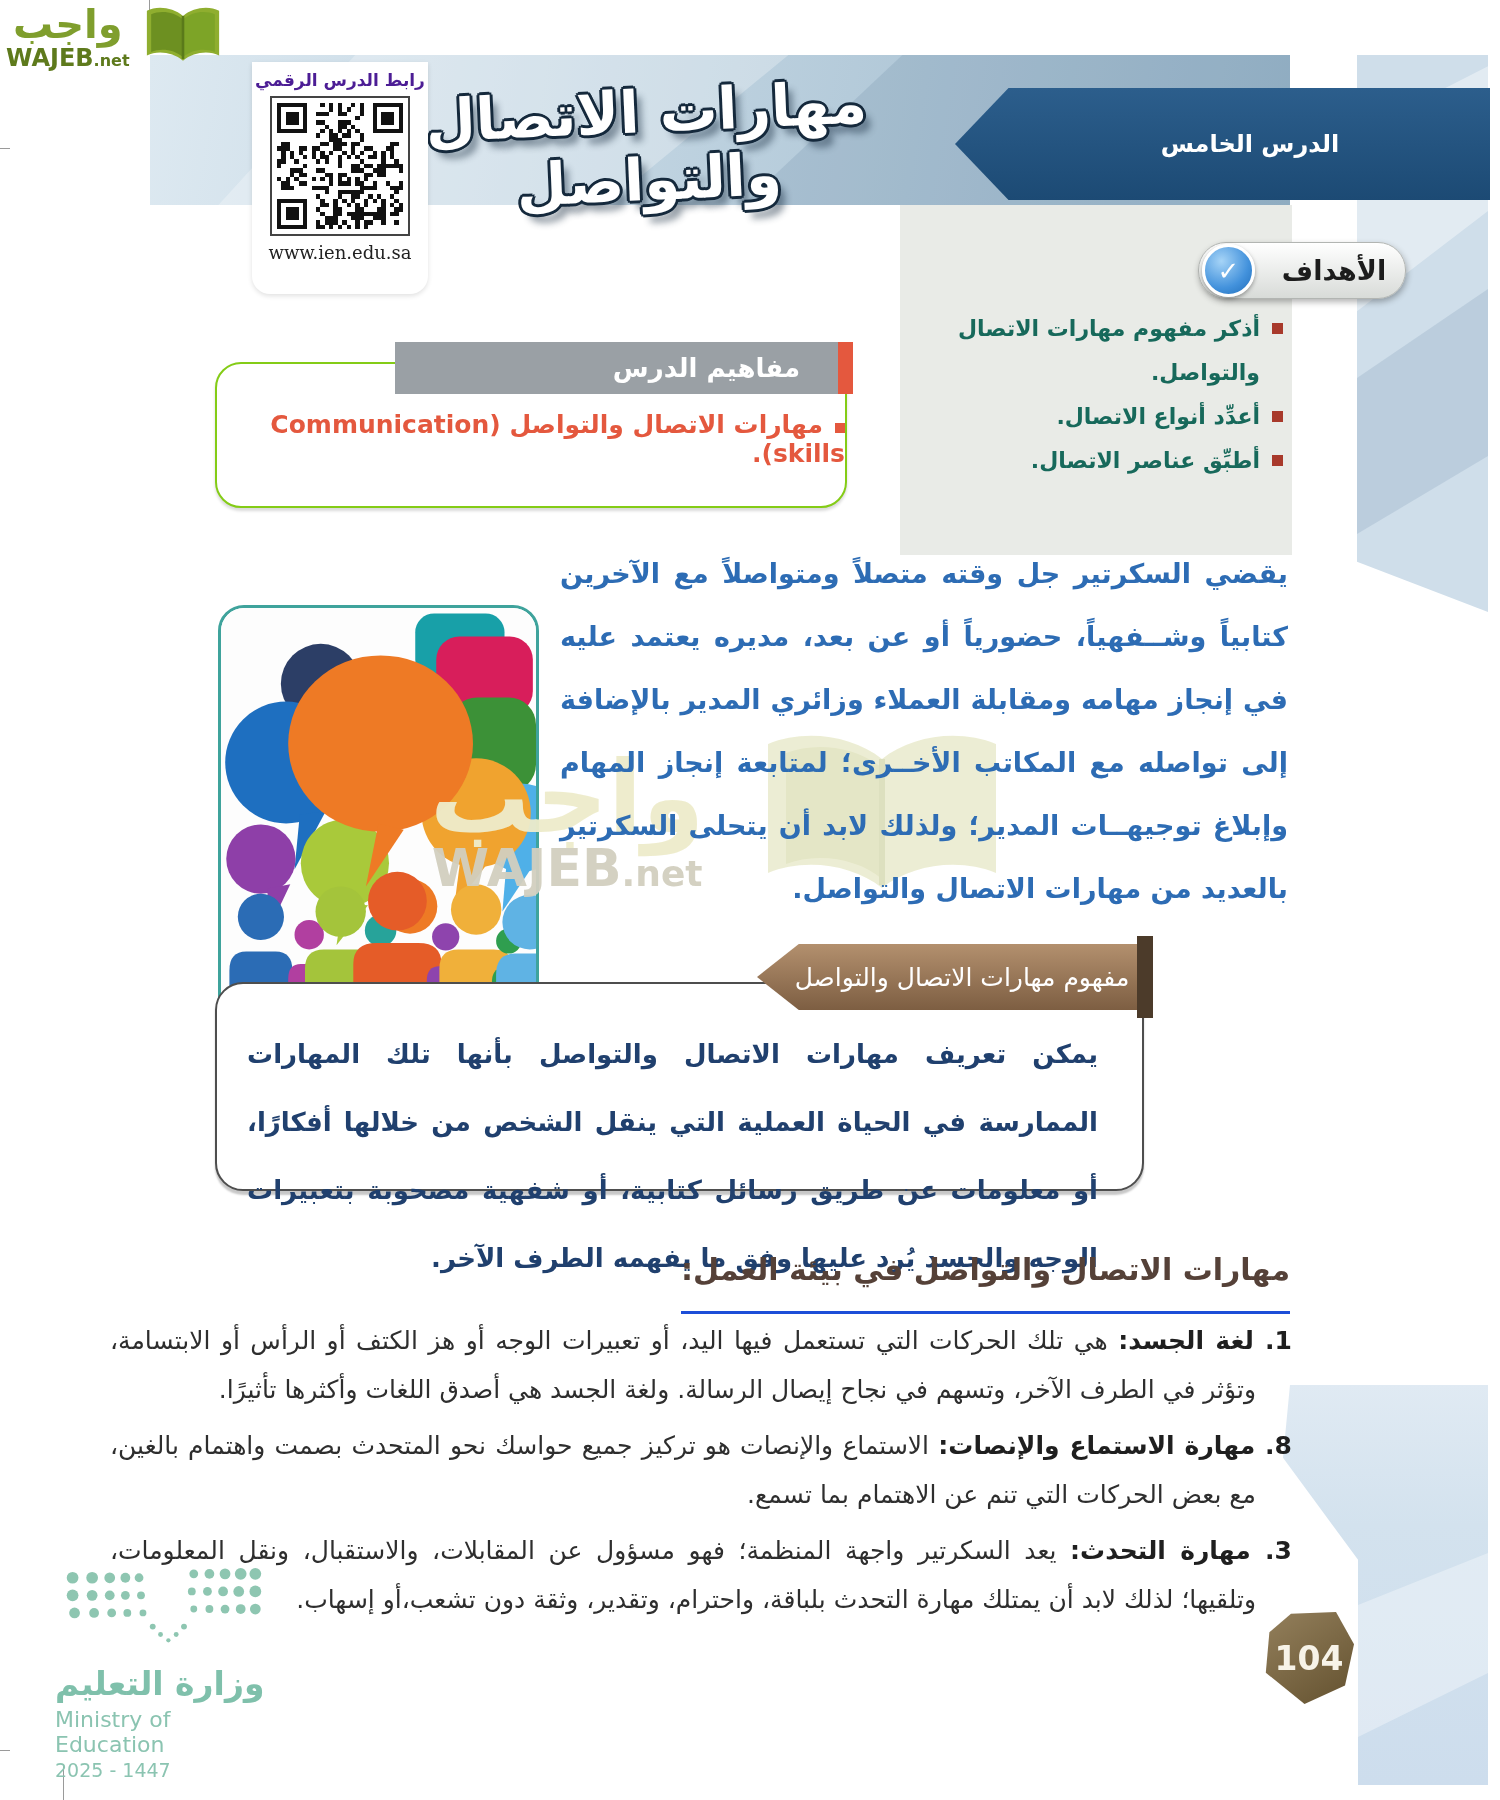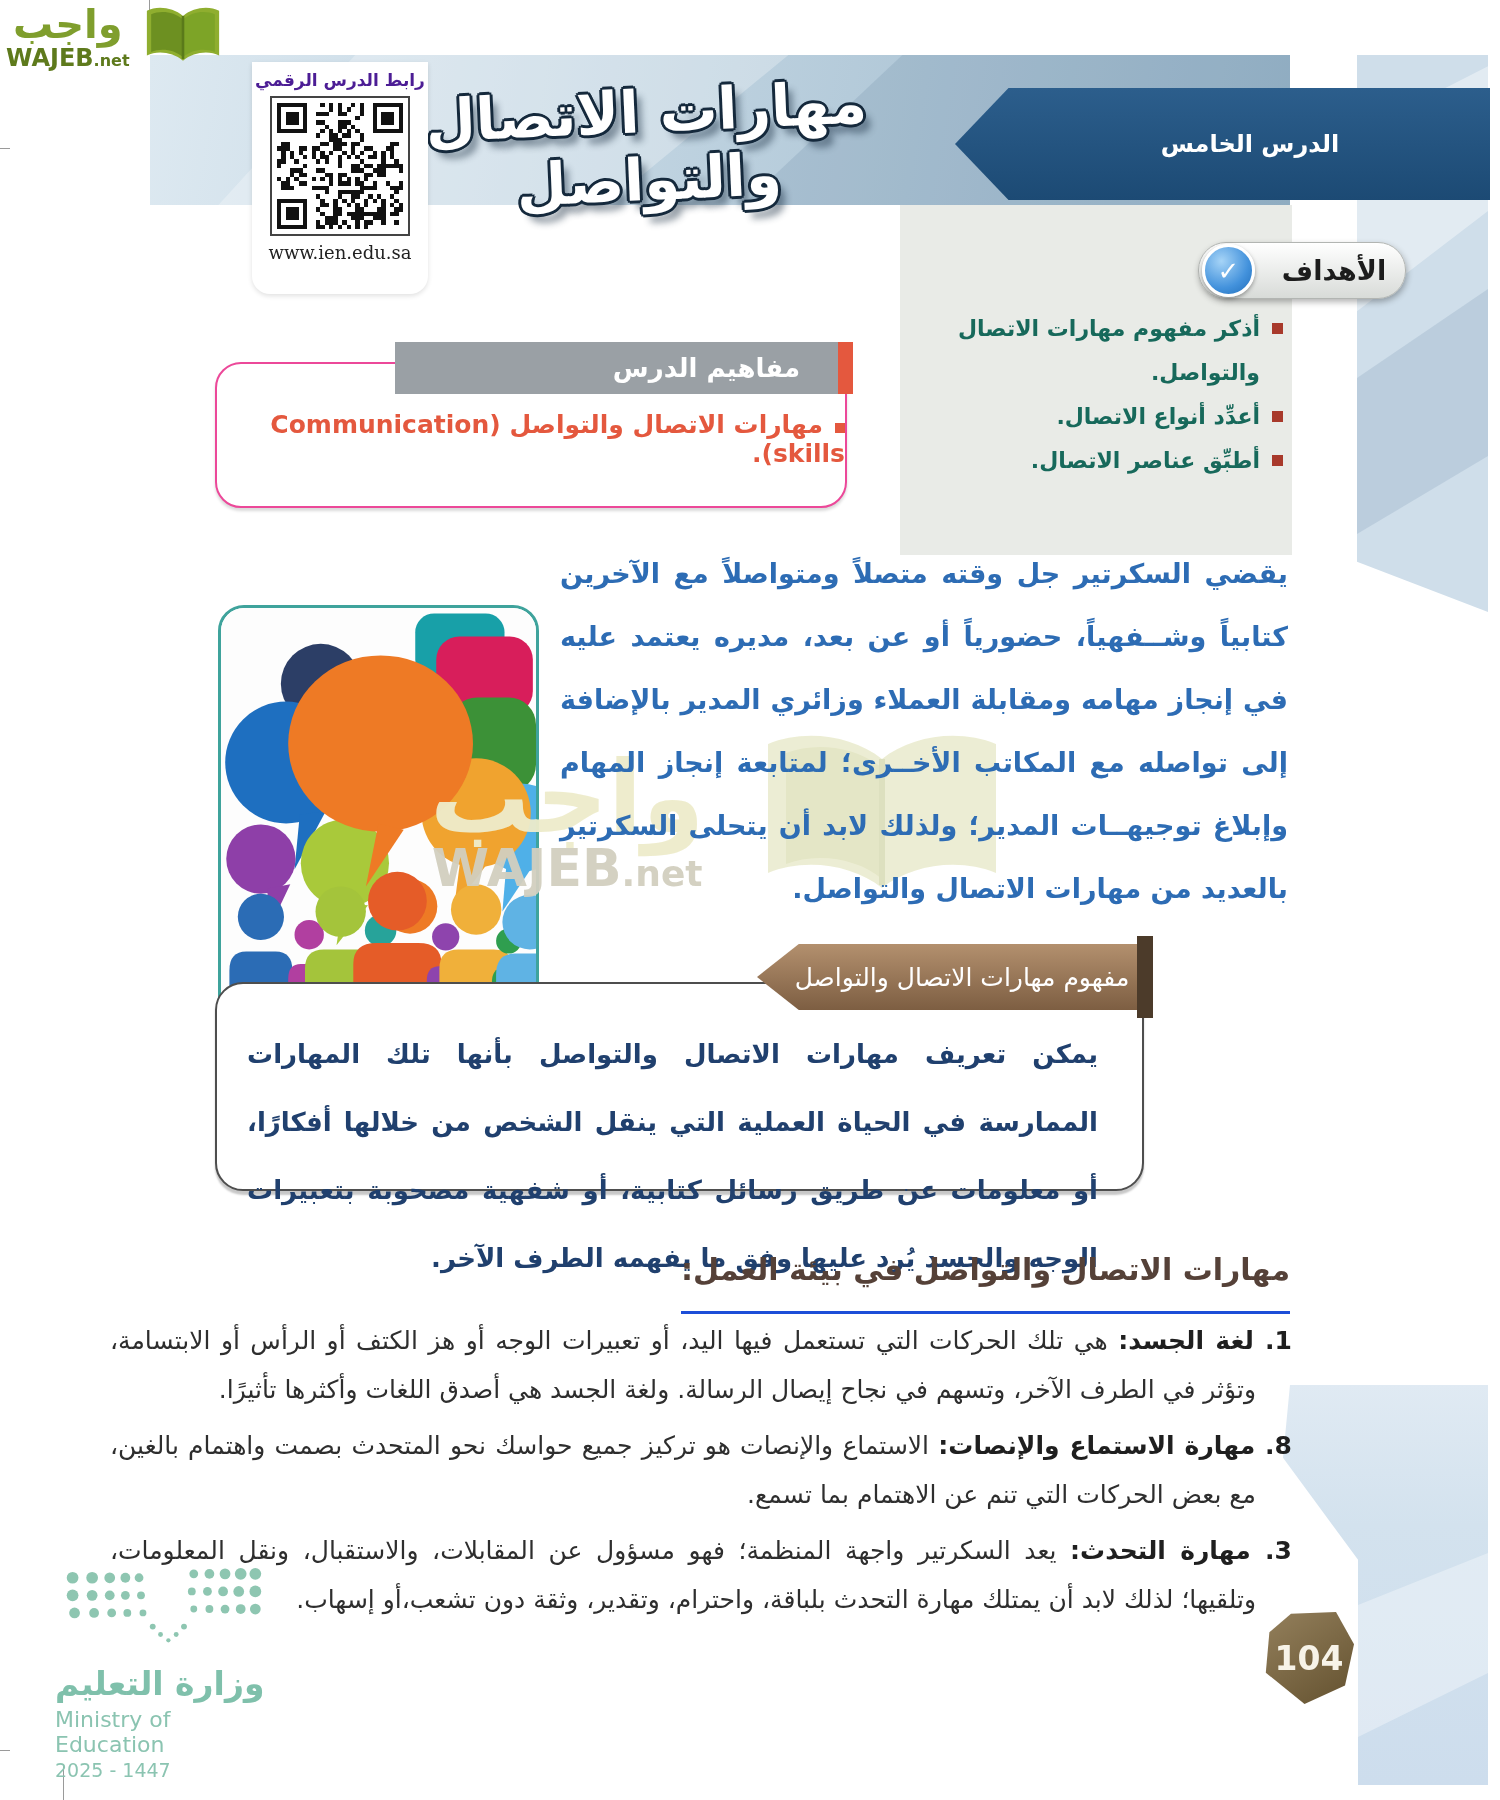--- a/index.html
+++ b/index.html
@@ -82,7 +82,7 @@
   .concepts-hdr span{color:#fff;font-size:26px;font-weight:bold;padding-right:38px;}
   .concepts-accent{left:838px;top:342px;width:15px;height:52px;background:#e4583e;z-index:4;}
   .concepts-box{left:215px;top:362px;width:628px;height:142px;background:#fff;z-index:2;
-        border:2px solid #ec4899;border-radius:26px;box-shadow:0 3px 3px rgba(0,0,0,.15);
+        border:2px solid #84cc16;border-radius:26px;box-shadow:0 3px 3px rgba(0,0,0,.15);
         display:flex;align-items:flex-end;justify-content:center;}
   .concept-line{direction:rtl;font-size:25px;font-weight:bold;color:#e4583e;margin-bottom:38px;}
   .concept-bullet{display:inline-block;width:10px;height:10px;background:#e4583e;margin-left:12px;}

